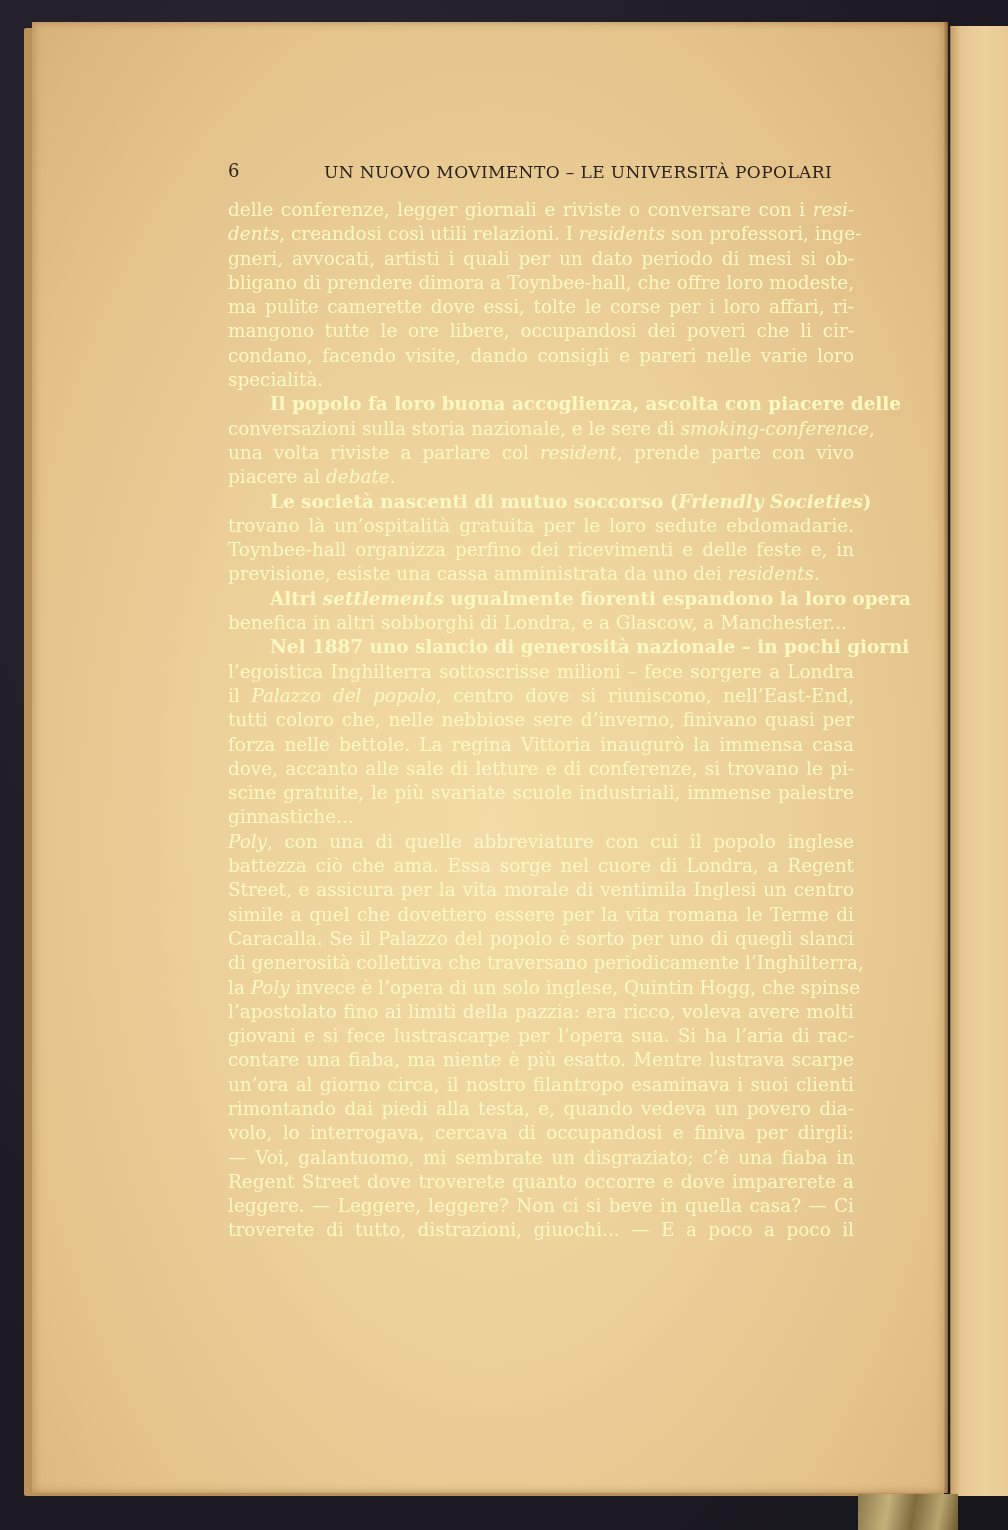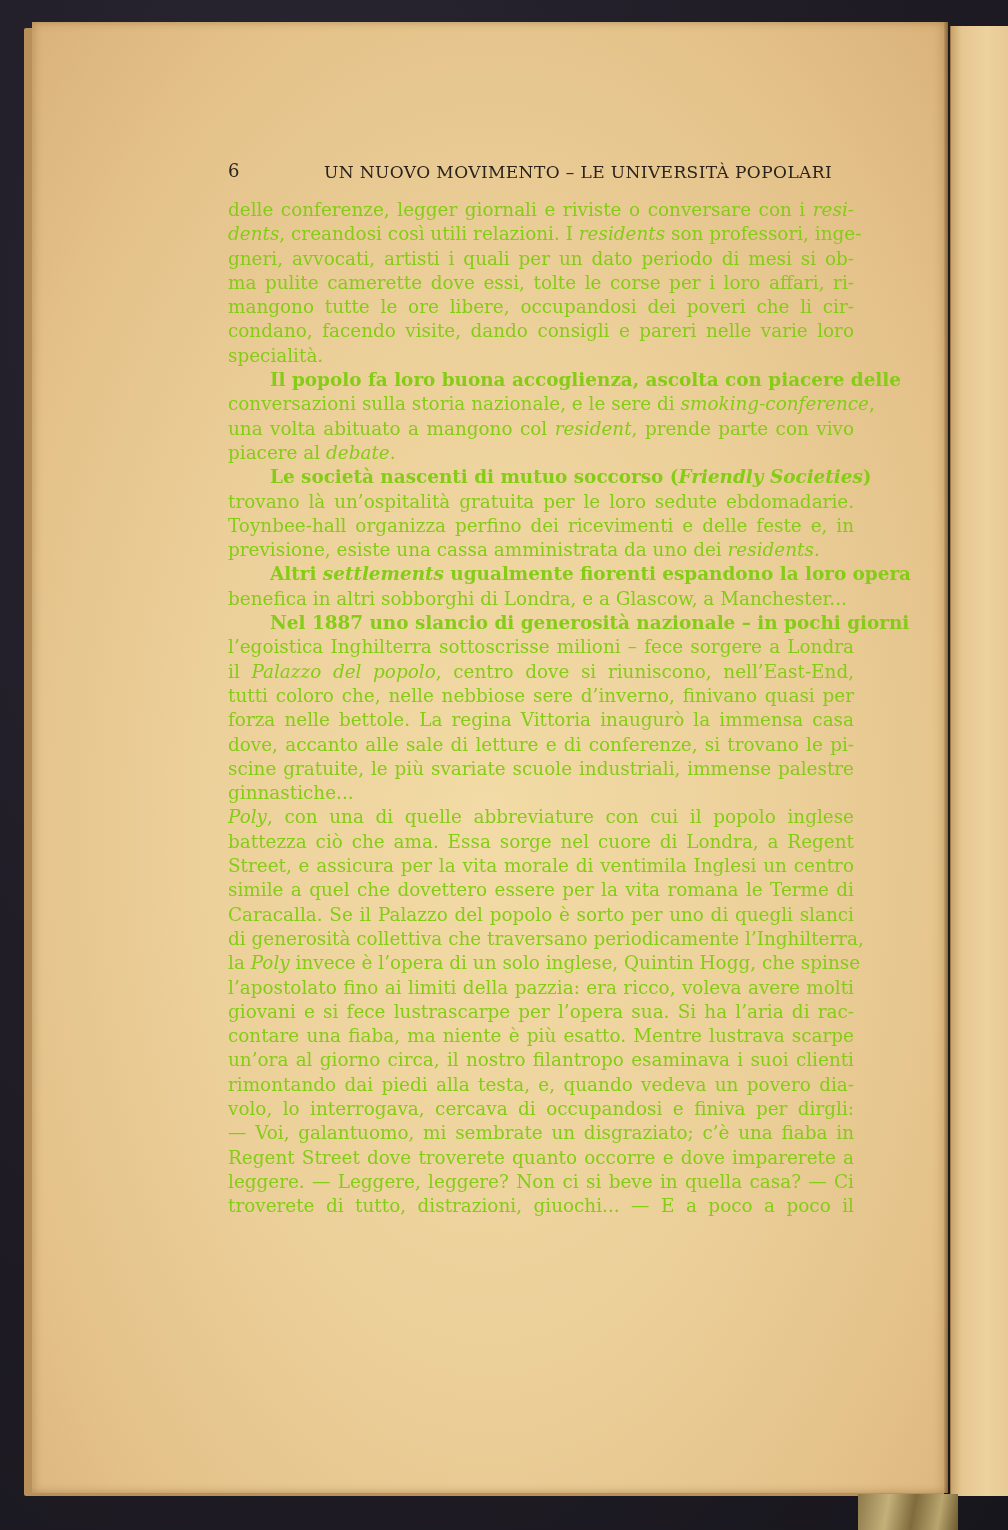--- a/index.html
+++ b/index.html
@@ -85,7 +85,7 @@
       left: 228px;
       top: 198px;
       width: 626px;
-      color: #84cc16;
+      color: #fef9c3;
       font-size: 18.4px;
       line-height: 24.3px;
     }

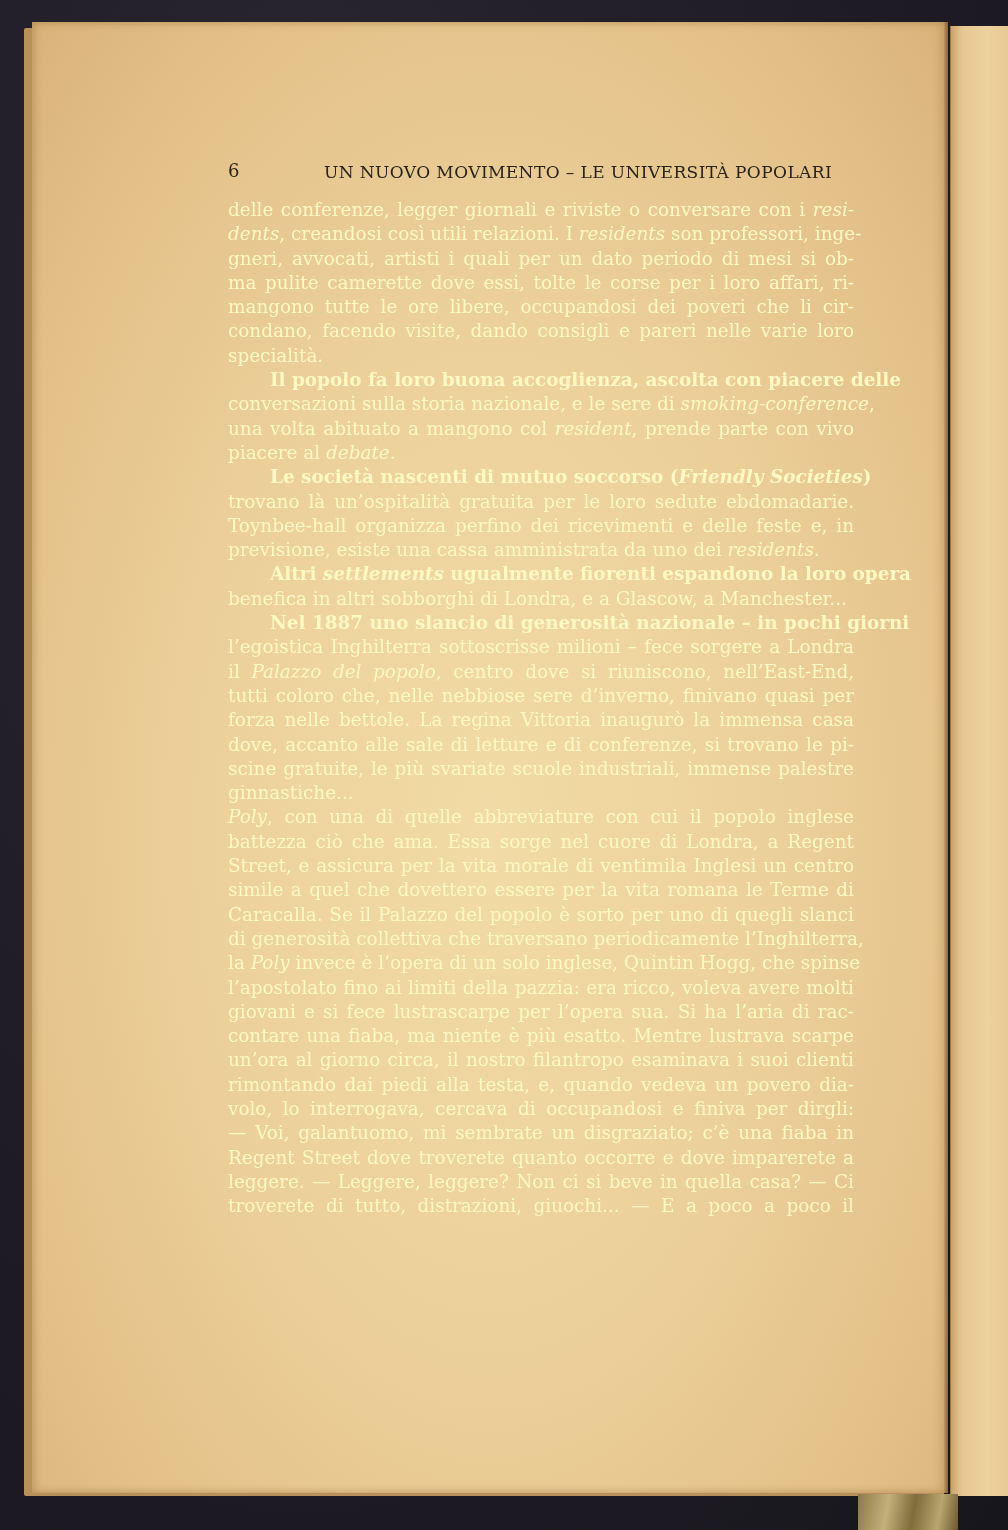--- a/index.html
+++ b/index.html
@@ -142,6 +142,7 @@
     <span class="line"><span>delle conferenze, legger giornali e riviste o conversare con i </span><span class="seg-i">resi-</span></span>
     <span class="line"><span class="seg-i">dents</span><span>, creandosi così utili relazioni. I </span><span class="seg-i">residents</span><span> son professori, inge-</span></span>
     <span class="line"><span>gneri, avvocati, artisti i quali per un dato periodo di mesi si ob-</span></span>
+    <span class="line"><span>bligano di prendere dimora a Toynbee-hall, che offre loro modeste,</span></span>
     <span class="line"><span>ma pulite camerette dove essi, tolte le corse per i loro affari, ri-</span></span>
     <span class="line"><span>mangono tutte le ore libere, occupandosi dei poveri che li cir-</span></span>
     <span class="line"><span>condano, facendo visite, dando consigli e pareri nelle varie loro</span></span>

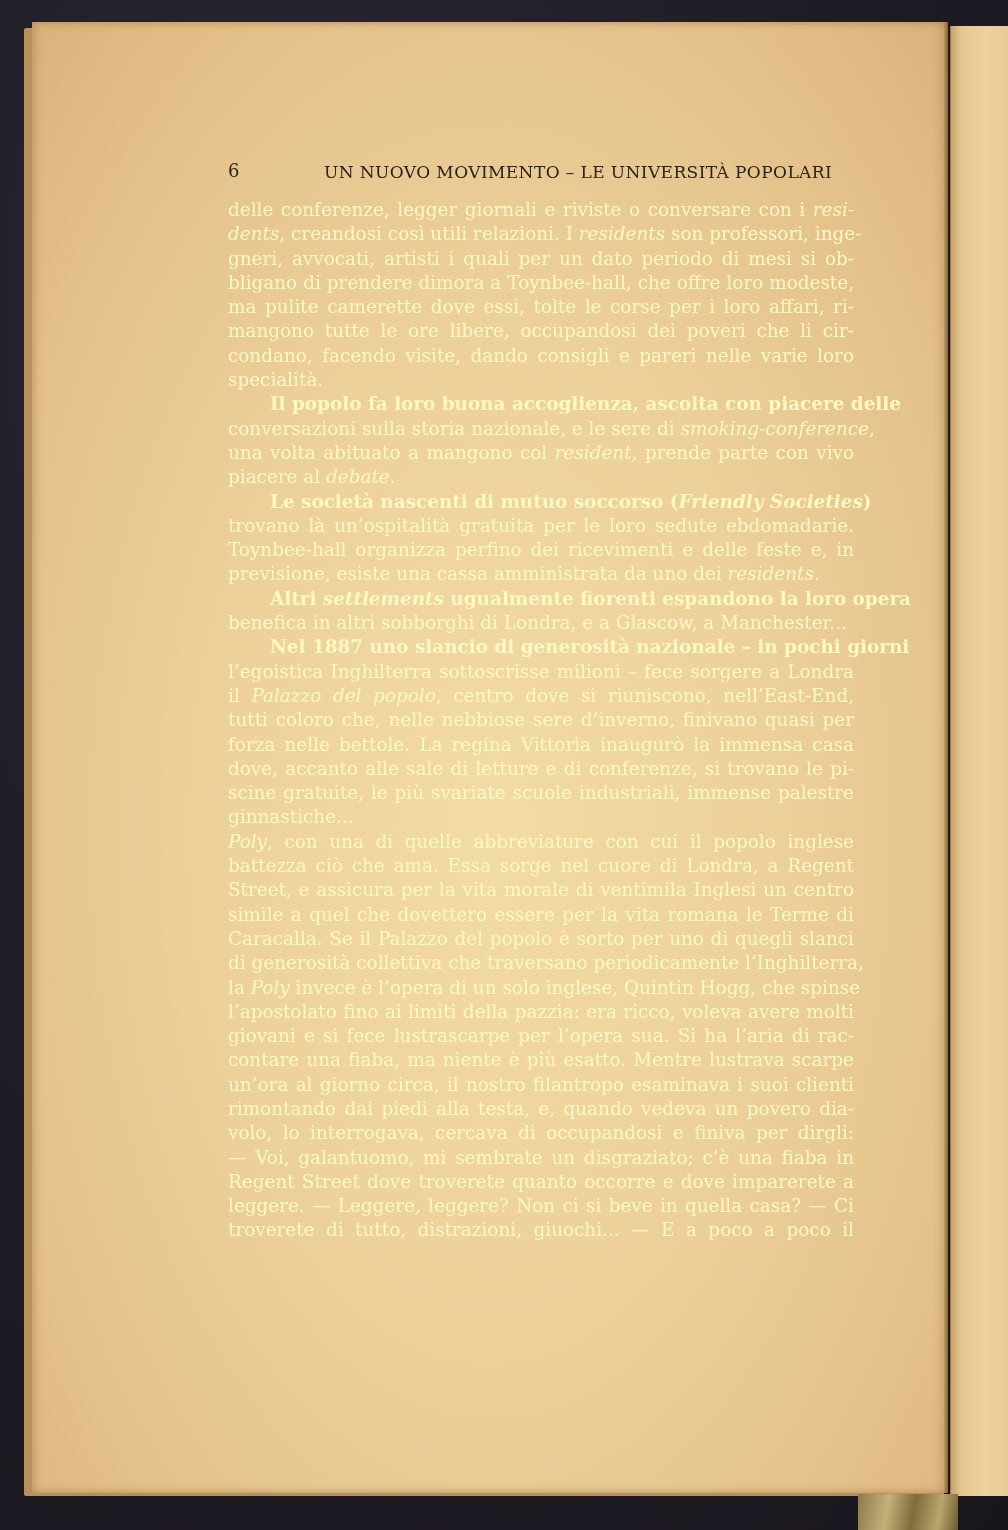--- a/index.html
+++ b/index.html
@@ -149,7 +149,7 @@
     <span class="line last"><span>specialità.</span></span>
     <span class="line indent"><span>Il popolo fa loro buona accoglienza, ascolta con piacere delle</span></span>
     <span class="line"><span>conversazioni sulla storia nazionale, e le sere di </span><span class="seg-i">smoking-conference</span><span>,</span></span>
-    <span class="line"><span>una volta abituato a mangono col </span><span class="seg-i">resident</span><span>, prende parte con vivo</span></span>
+    <span class="line"><span>una volta riviste a parlare col </span><span class="seg-i">resident</span><span>, prende parte con vivo</span></span>
     <span class="line last"><span>piacere al </span><span class="seg-i">debate</span><span>.</span></span>
     <span class="line indent"><span>Le società nascenti di mutuo soccorso (</span><span class="seg-i">Friendly Societies</span><span>)</span></span>
     <span class="line"><span>trovano là un’ospitalità gratuita per le loro sedute ebdomadarie.</span></span>

